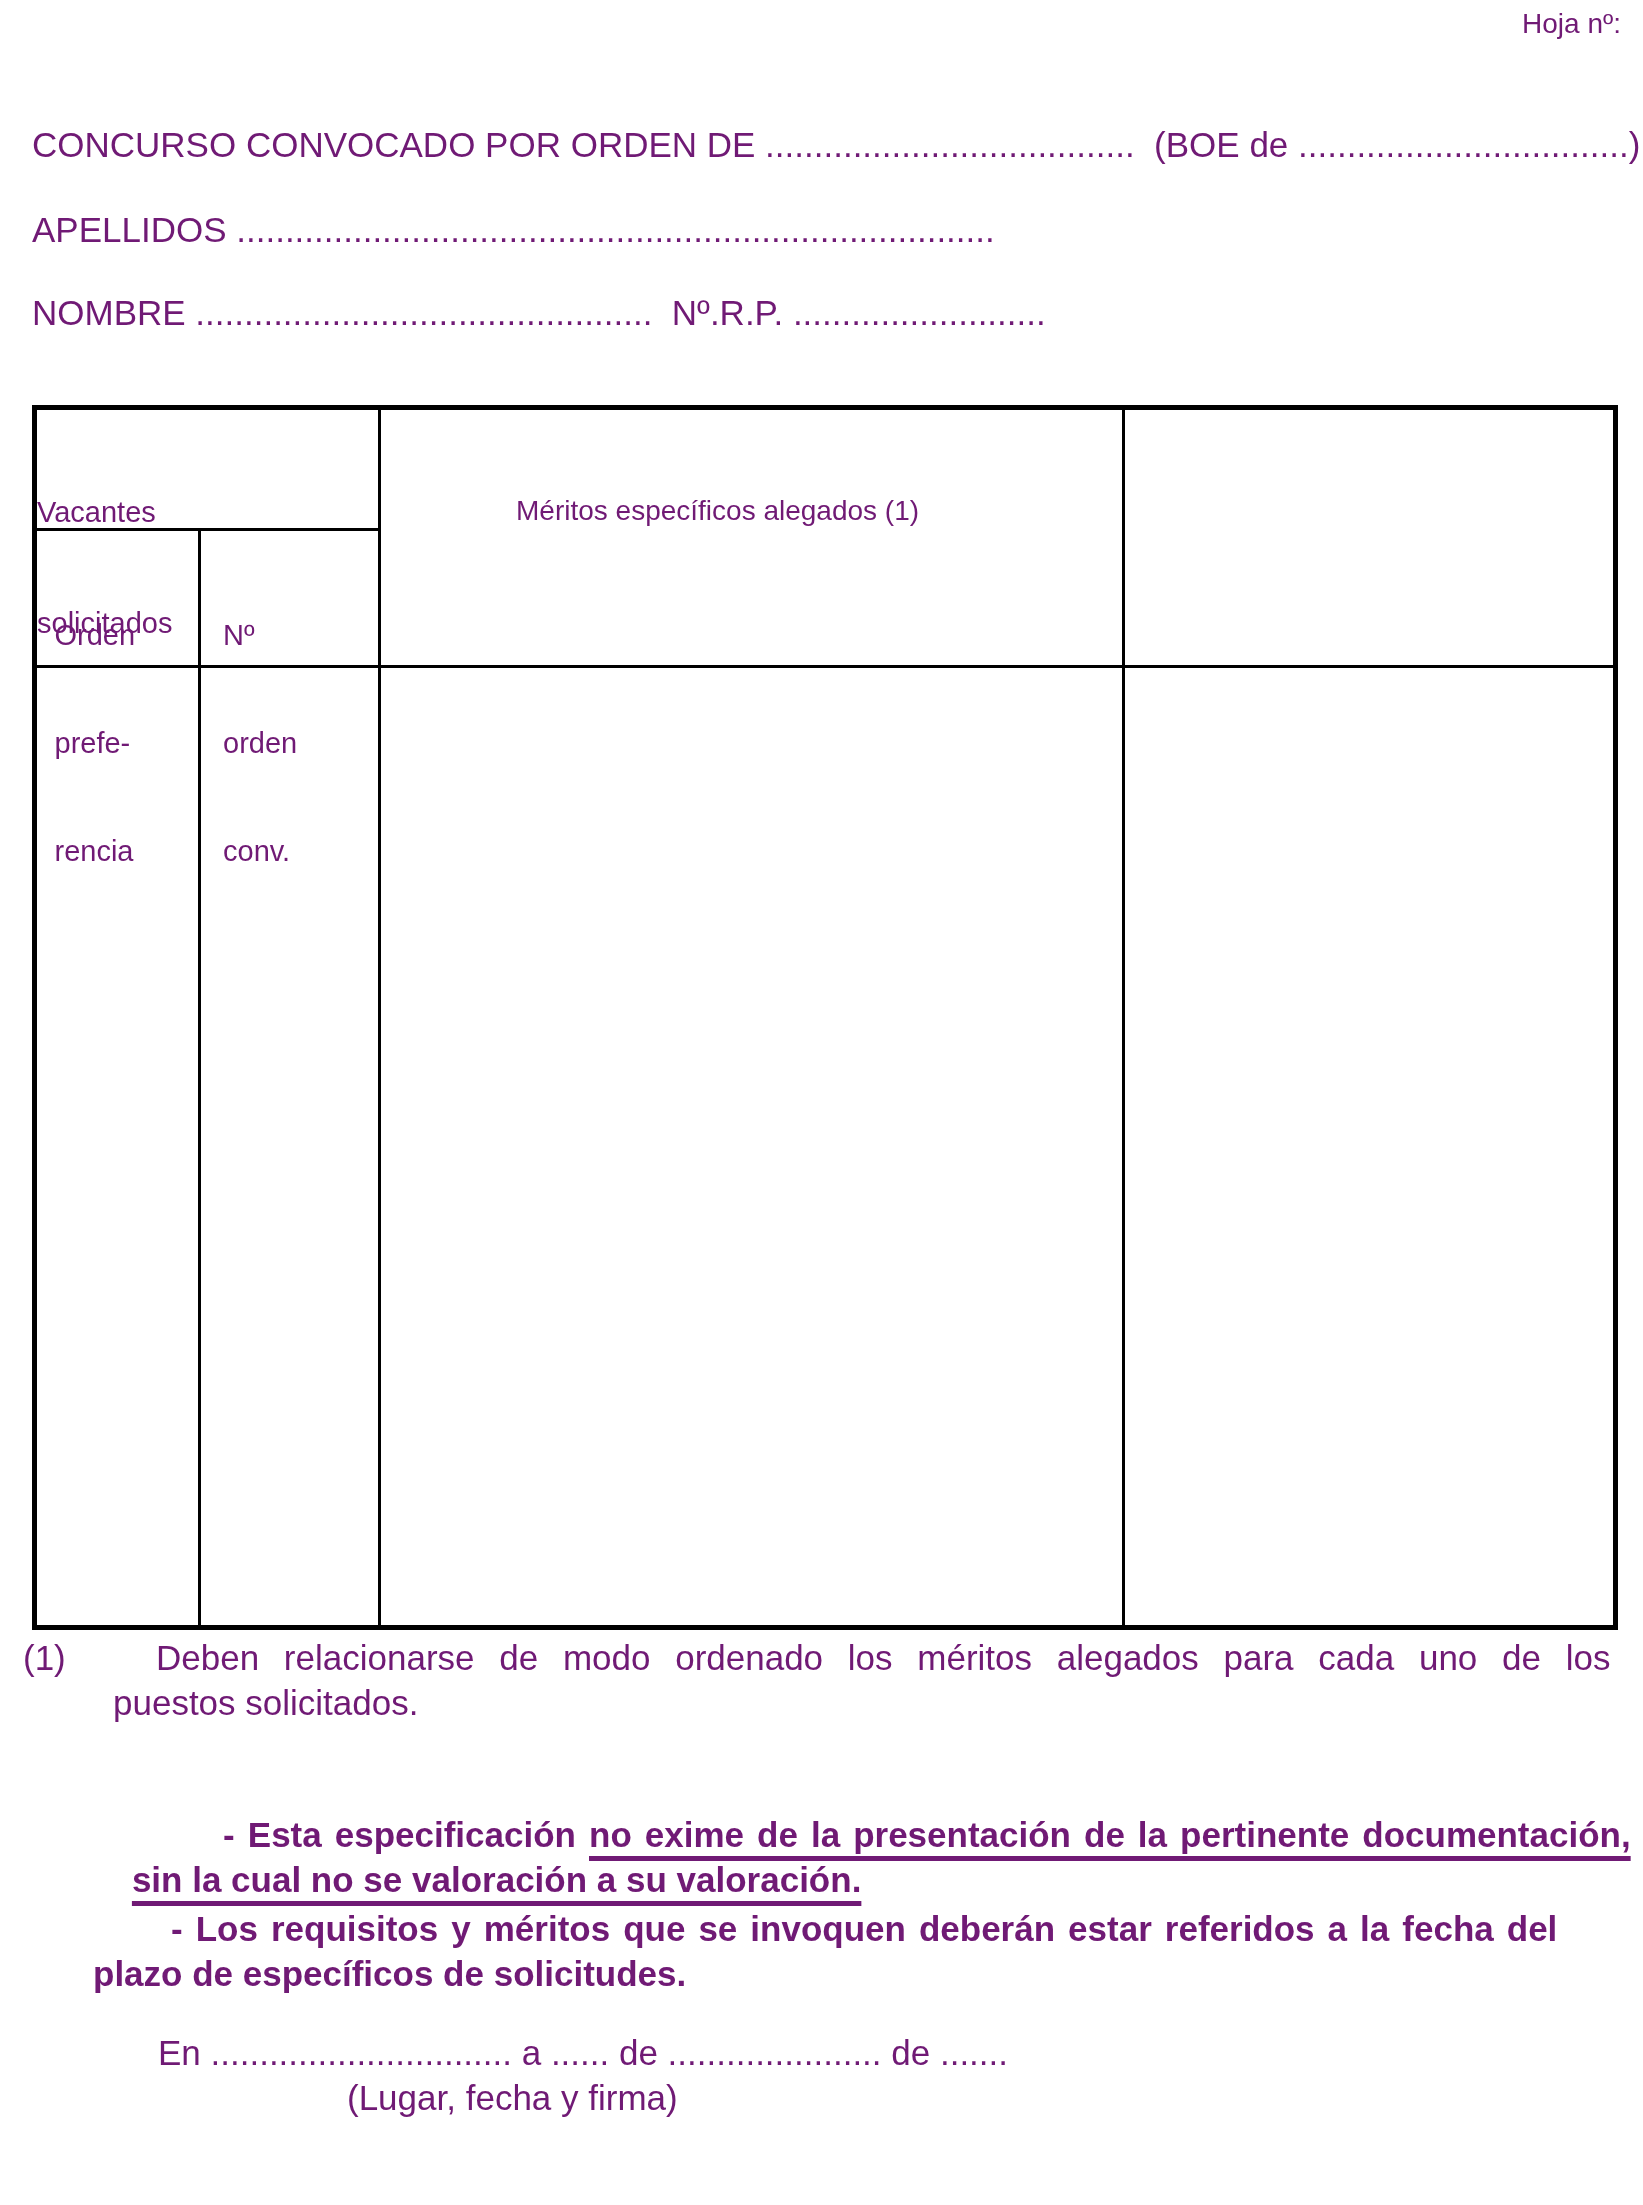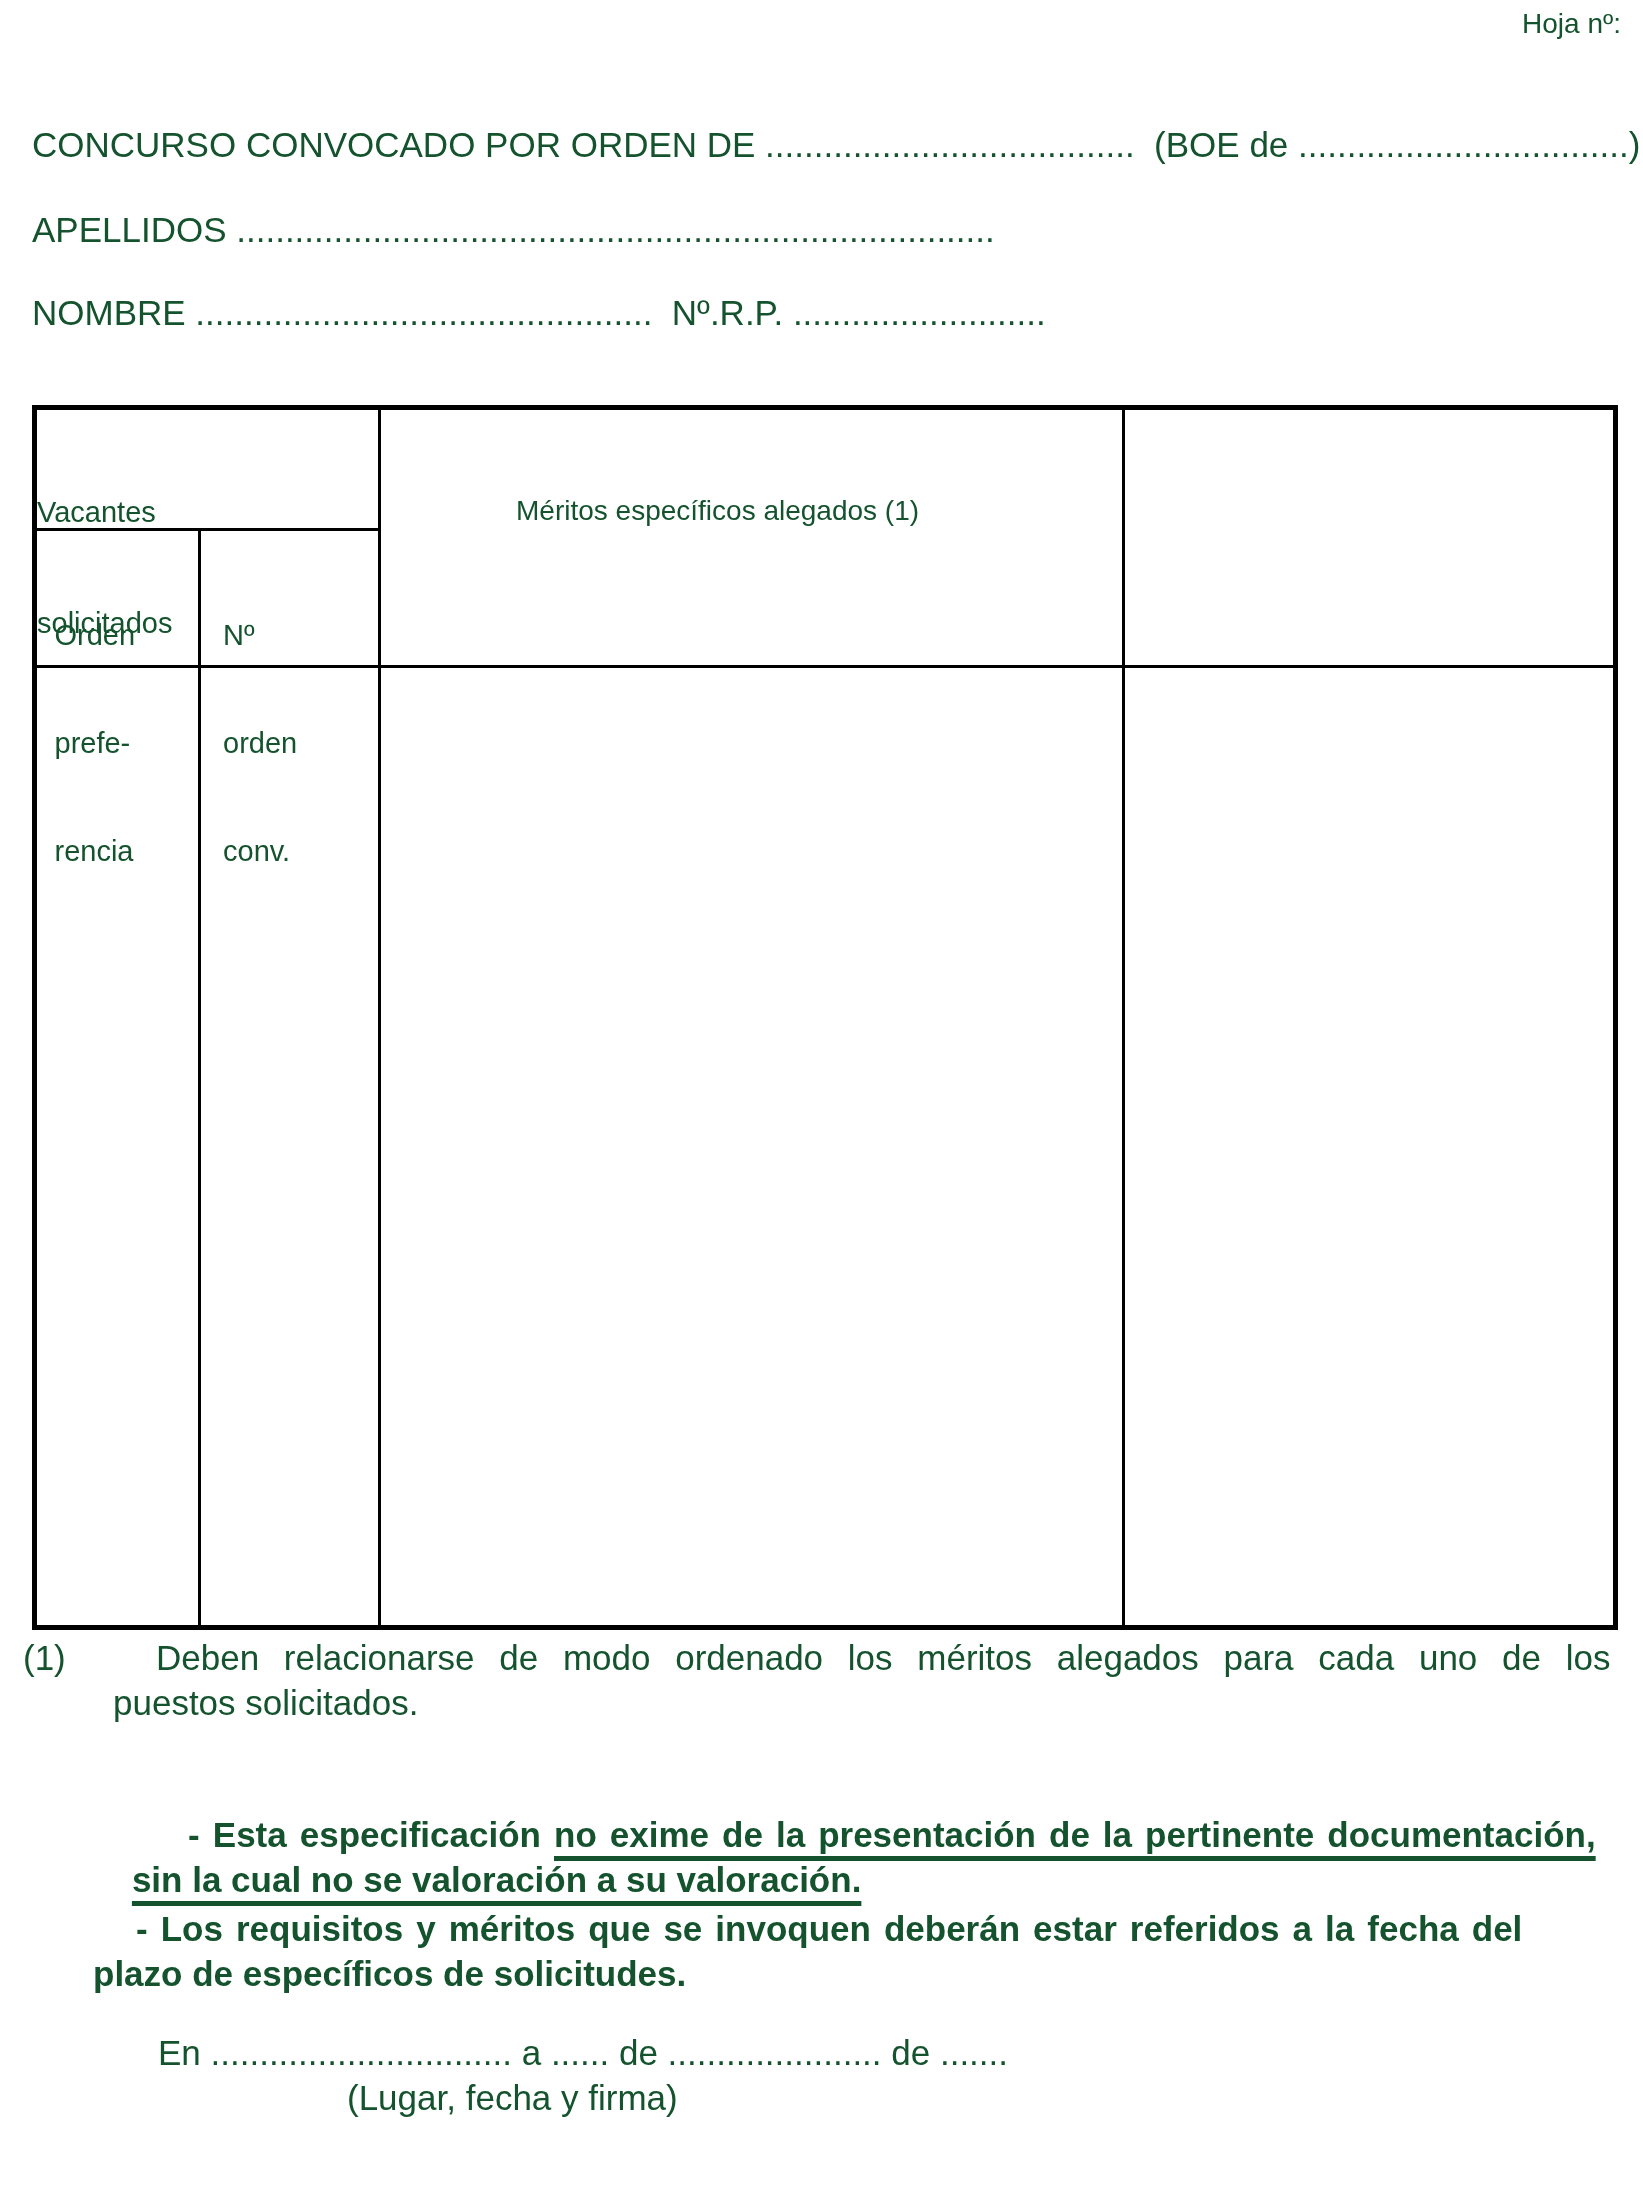--- a/index.html
+++ b/index.html
@@ -8,7 +8,7 @@
     width:1644px; height:2205px;
     margin:0 auto;
     background:#ffffff;
-    color:#14532d;
+    color:#701a75;
     font-family:"Liberation Sans", sans-serif;
     overflow:hidden;
   }

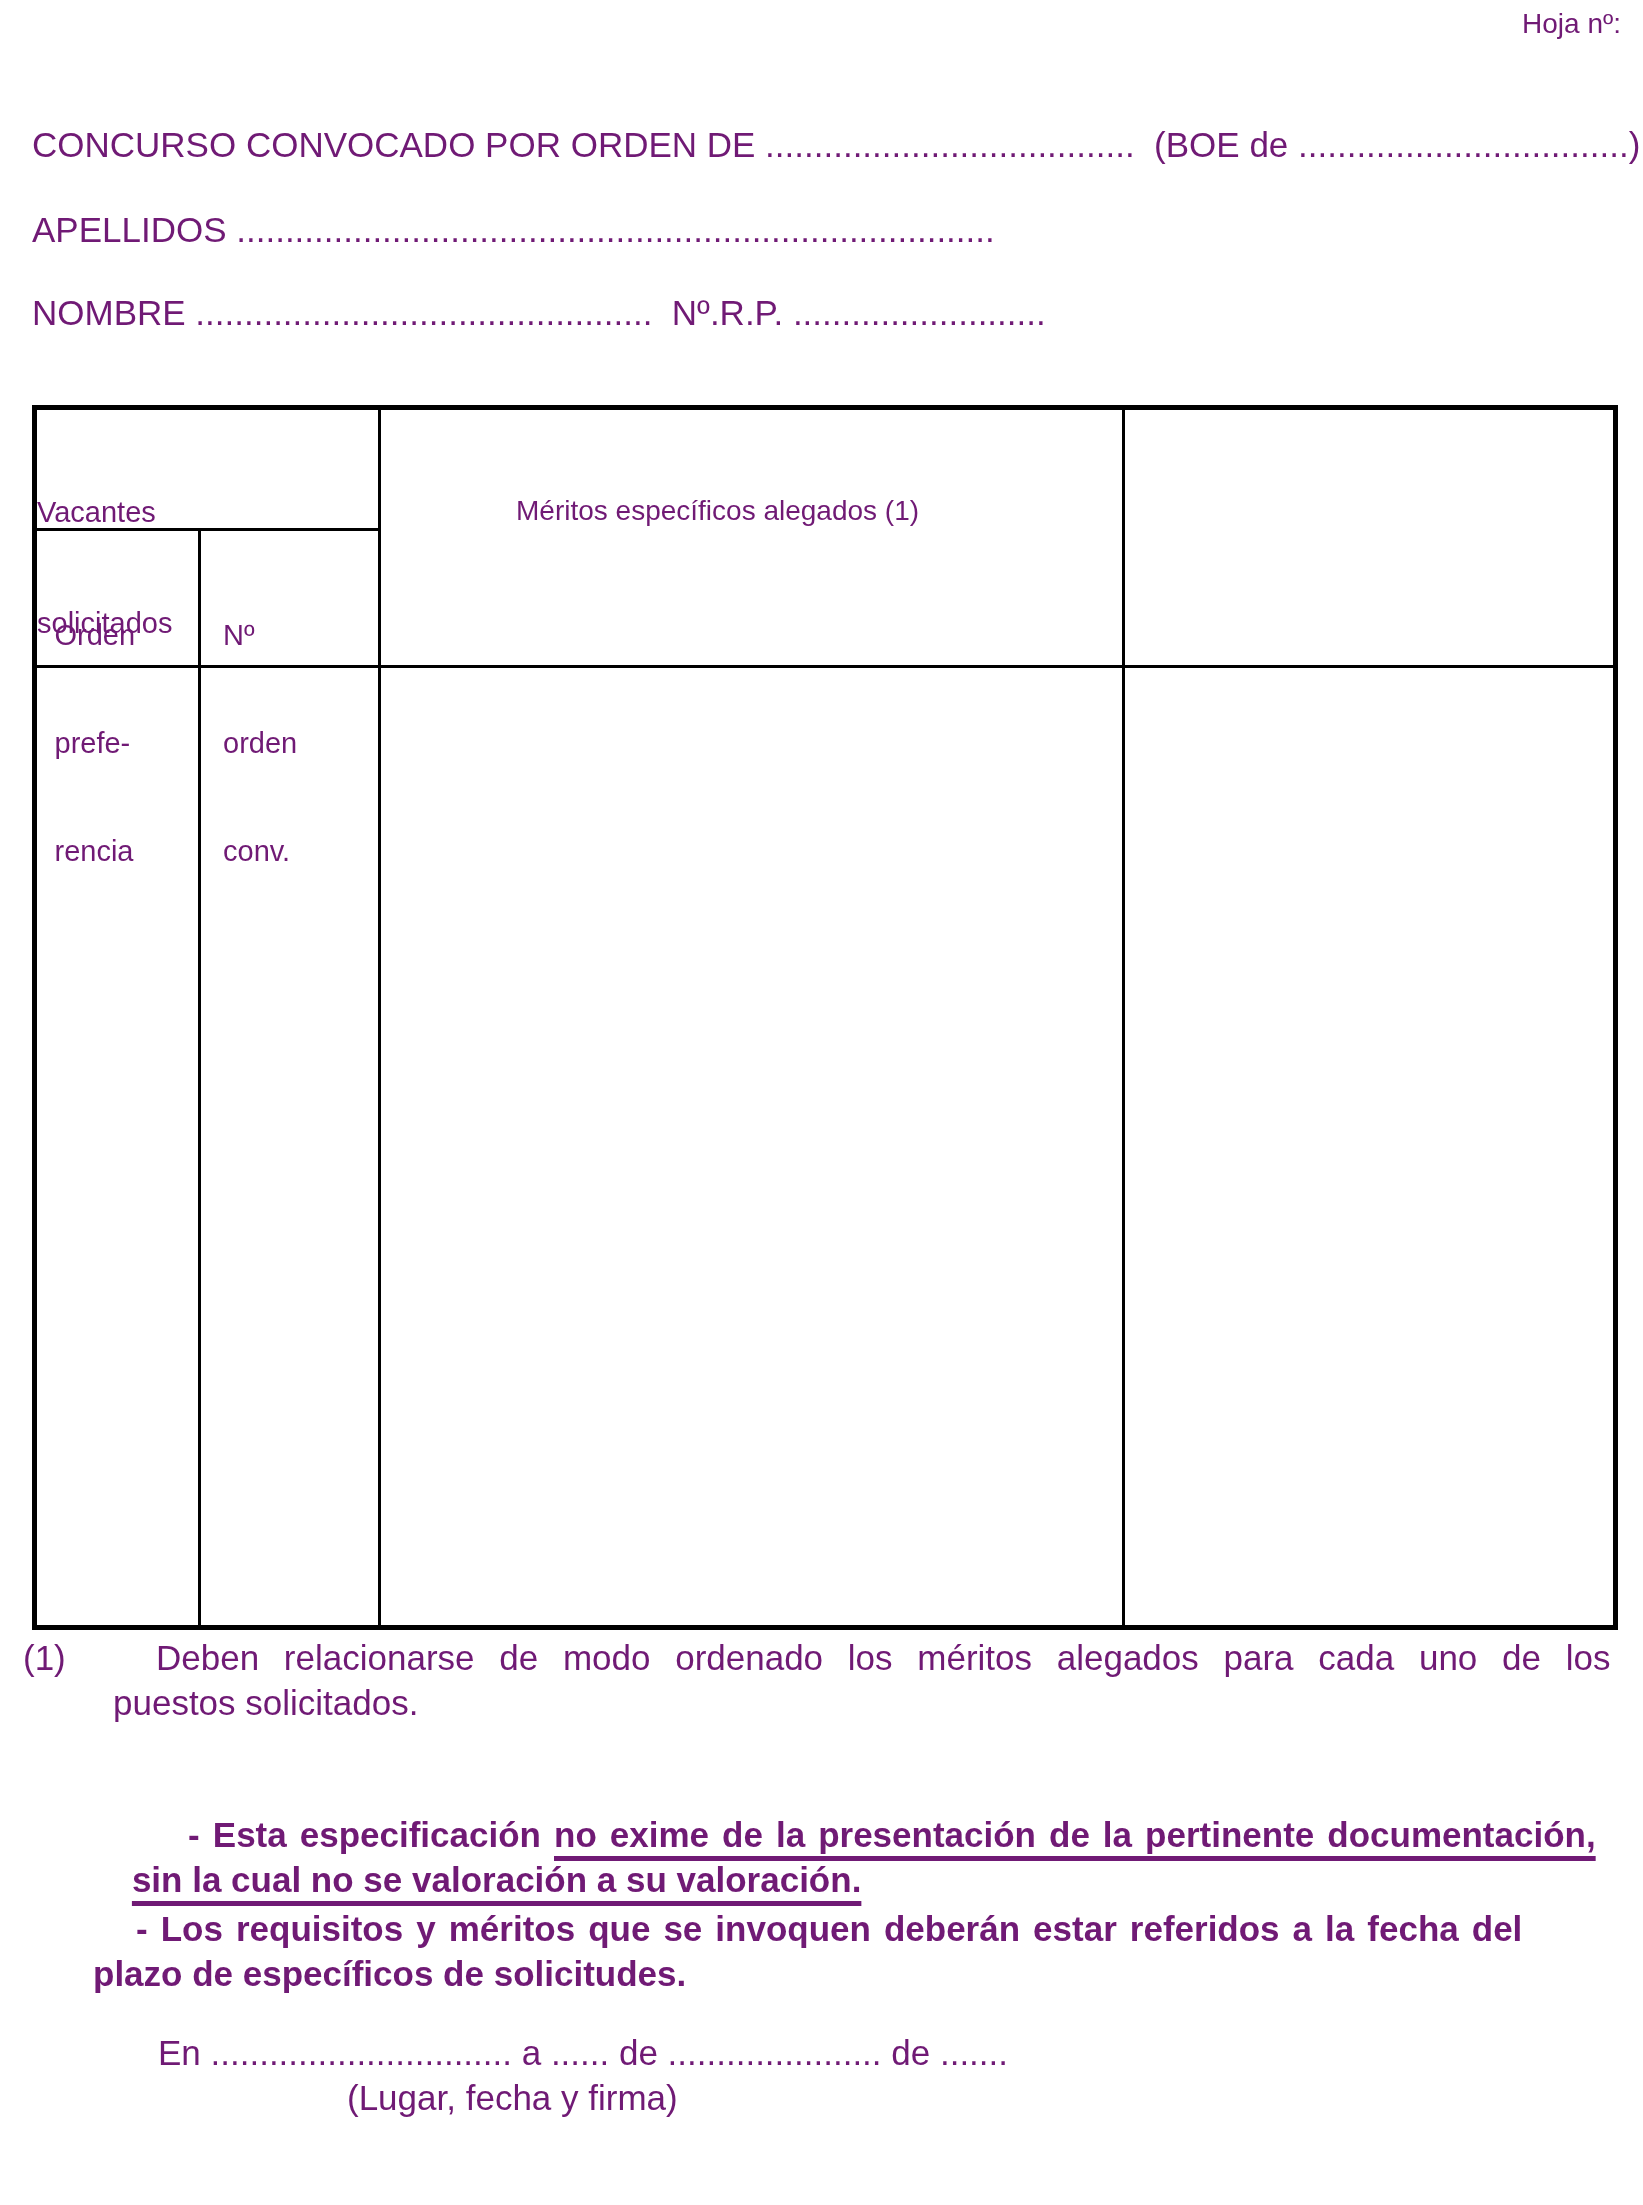--- a/index.html
+++ b/index.html
@@ -28,7 +28,7 @@
   .fn-line  { font-size:35px; line-height:45px; }
   .note-line{ font-size:35px; line-height:45px; font-weight:bold; }
   .ws18 { word-spacing:15px; }
-  .ws4  { word-spacing:3.3px; }
+  .ws4  { word-spacing:3.3px;margin-left:35px; }
   .u {
     text-decoration:underline;
     text-decoration-thickness:5px;

